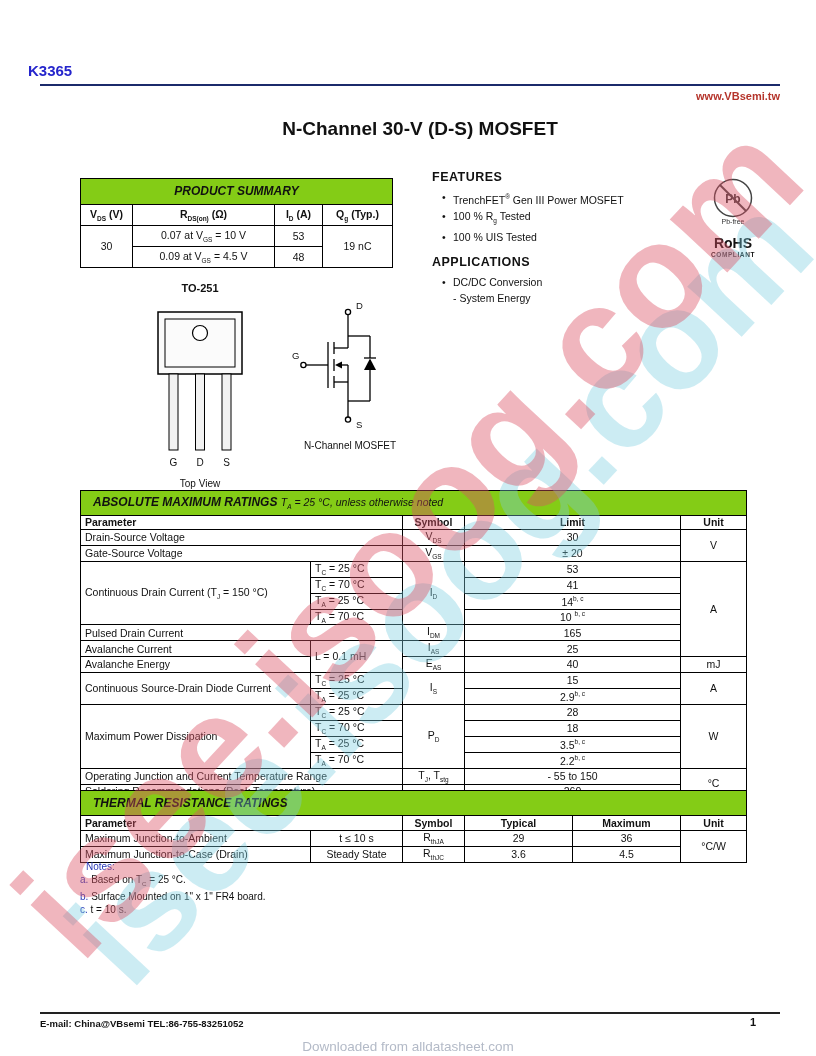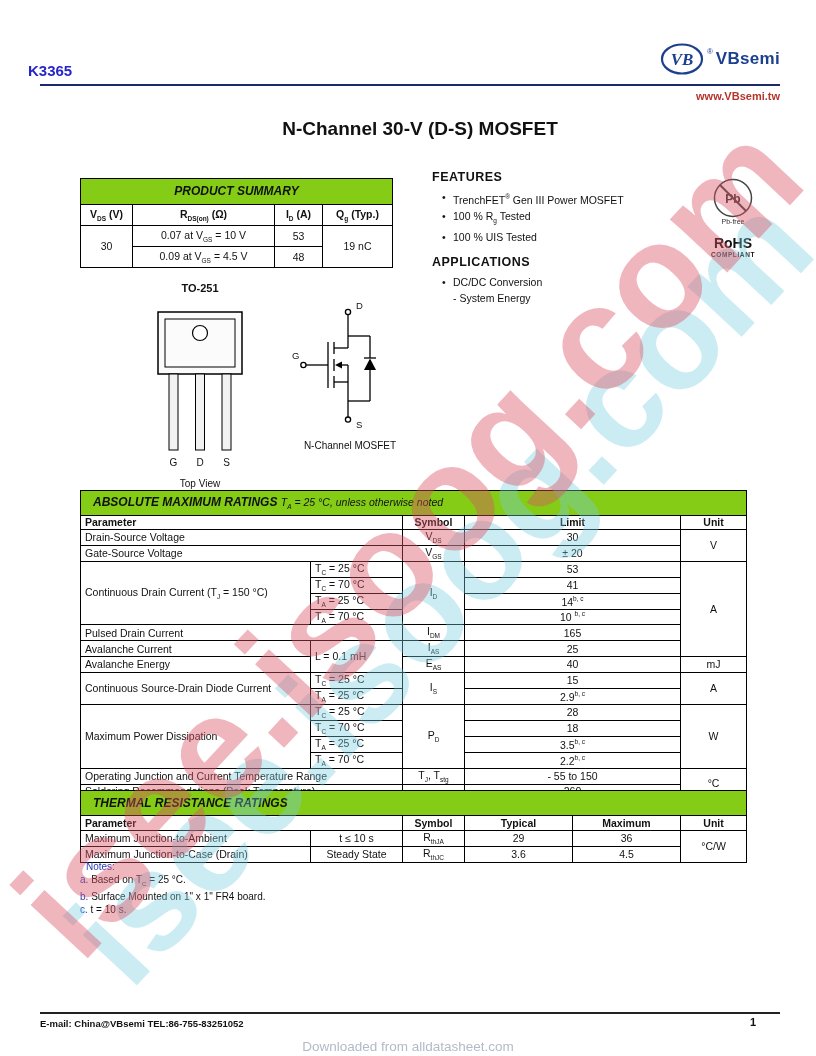--- a/index.html
+++ b/index.html
@@ -112,14 +112,6 @@
 
   <div class="part-number">K3365</div>
 
-  <div class="logo">
-    <svg width="44" height="34" viewBox="0 0 44 34">
-      <ellipse cx="22" cy="17" rx="20" ry="14.5" fill="none" stroke="#1d3f8f" stroke-width="2.2"></ellipse>
-      <text x="22" y="23" text-anchor="middle" font-size="17" font-style="italic" font-weight="bold" fill="#1d3f8f" font-family="Liberation Serif, serif">VB</text>
-    </svg>
-    <span class="reg">®</span>
-    <span class="brand">VBsemi</span>
-  </div>
 
   <div class="header-rule"></div>
   <div class="website">www.VBsemi.tw</div>

